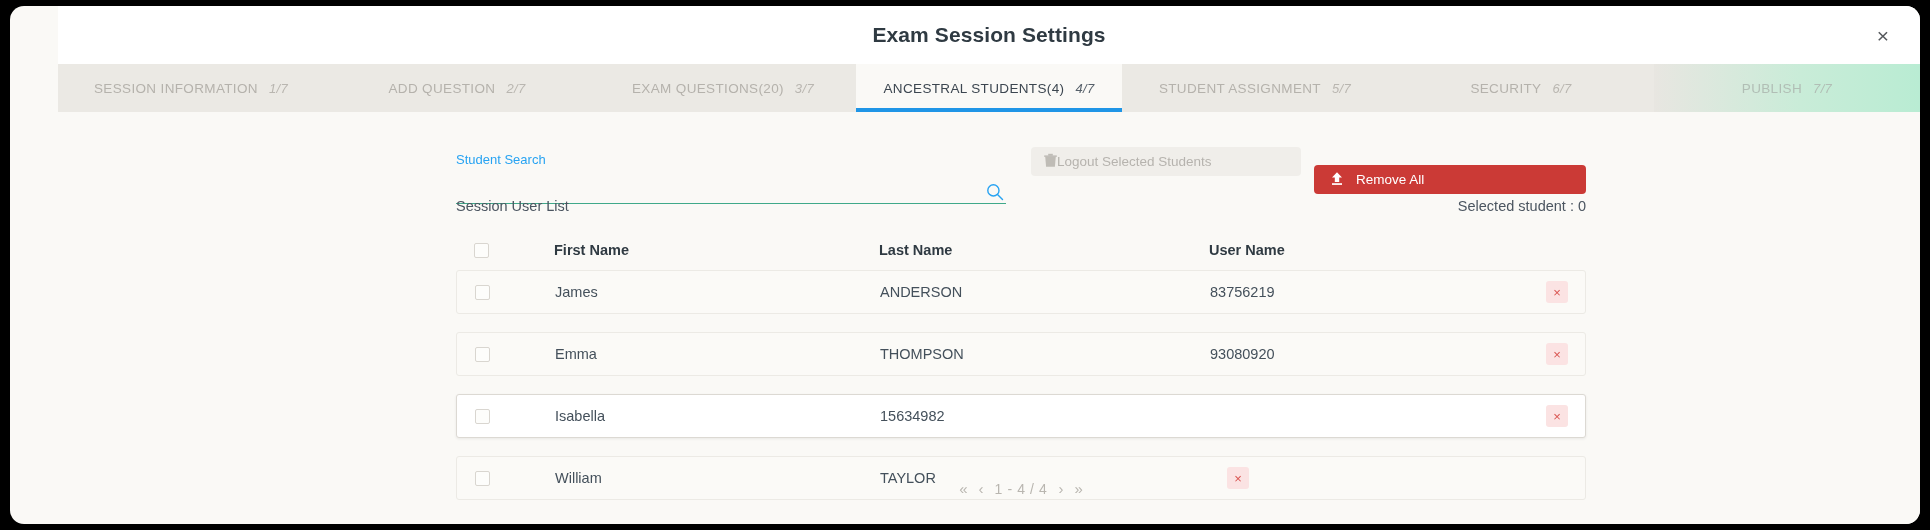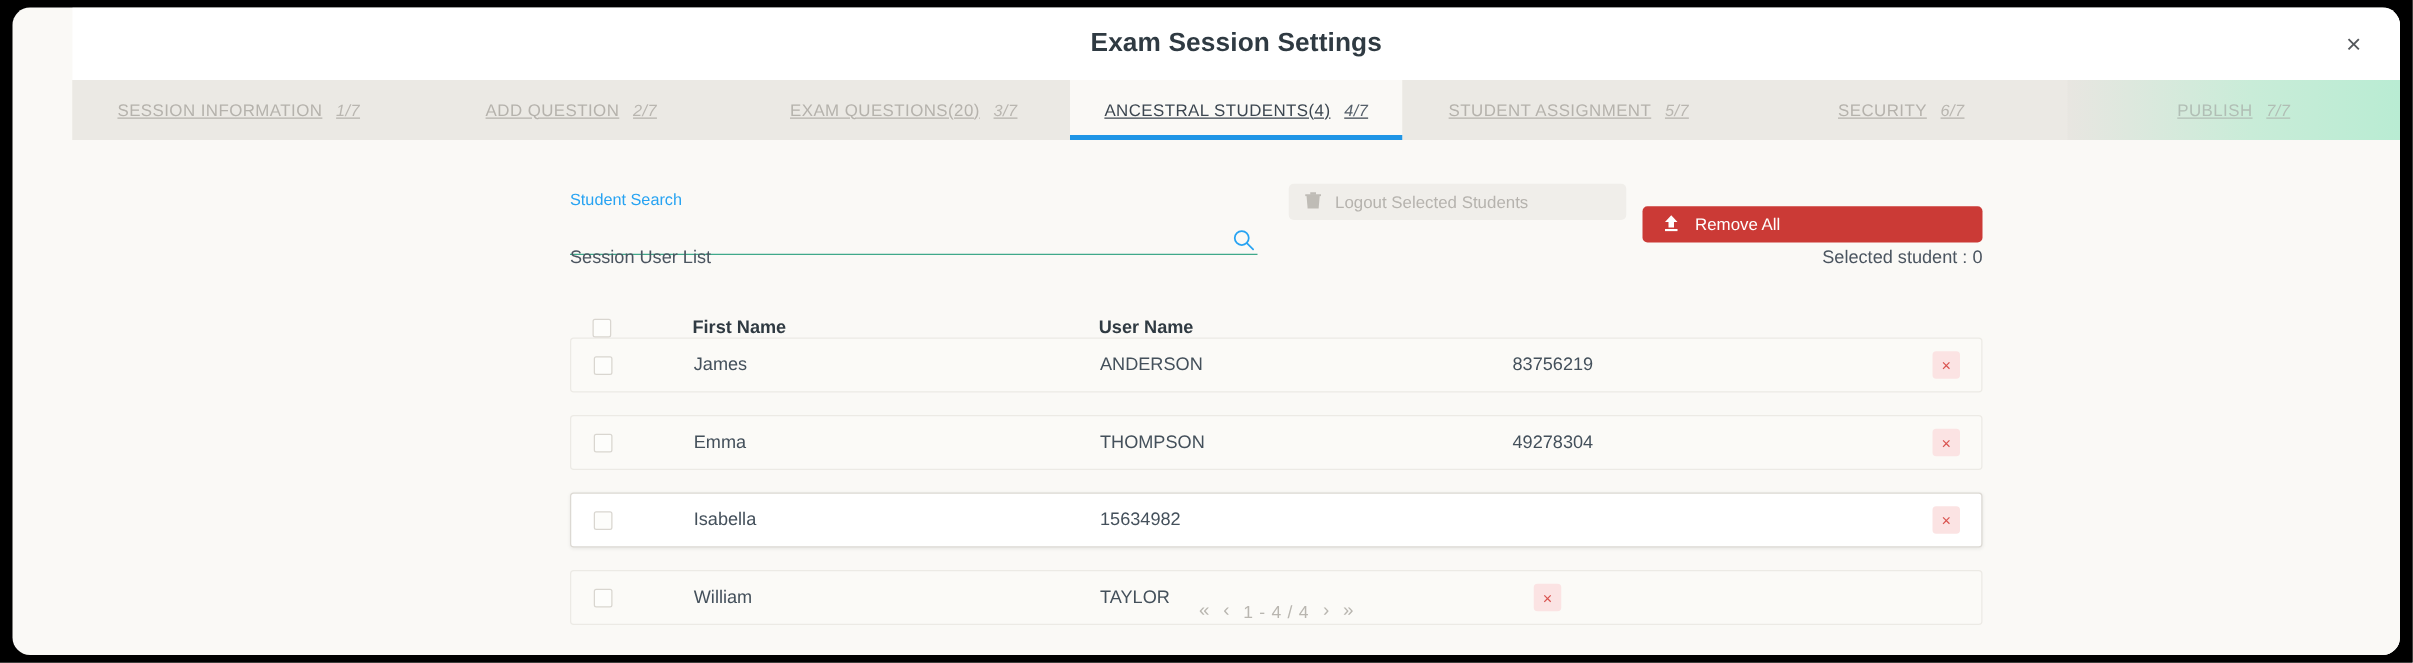--- a/index.html
+++ b/index.html
@@ -71,7 +71,6 @@
     position: relative;
     white-space: nowrap;
     background: #ebe9e4;
-    text-decoration: underline;
   }
   .tab .tab-num {
     font-style: italic;

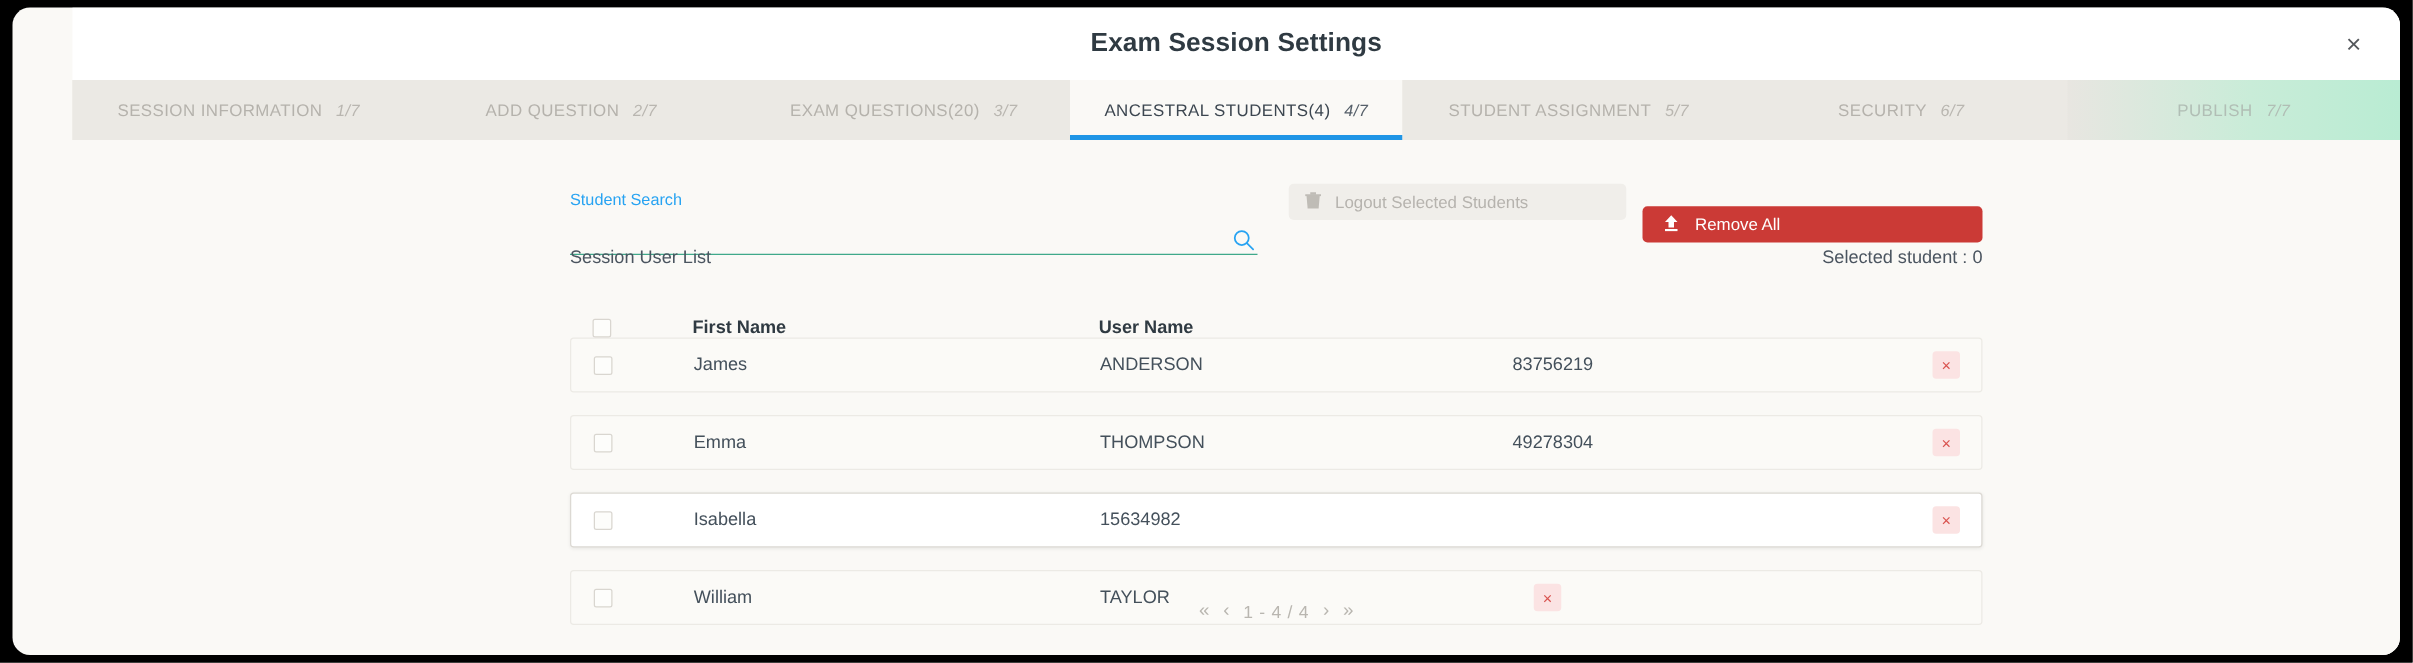--- a/index.html
+++ b/index.html
@@ -153,7 +153,6 @@
     border-radius: 4px;
     display: flex;
     align-items: center;
-    gap: 11px;
     padding-left: 13px;
     font-size: 13.5px;
     color: #b6b3ae;

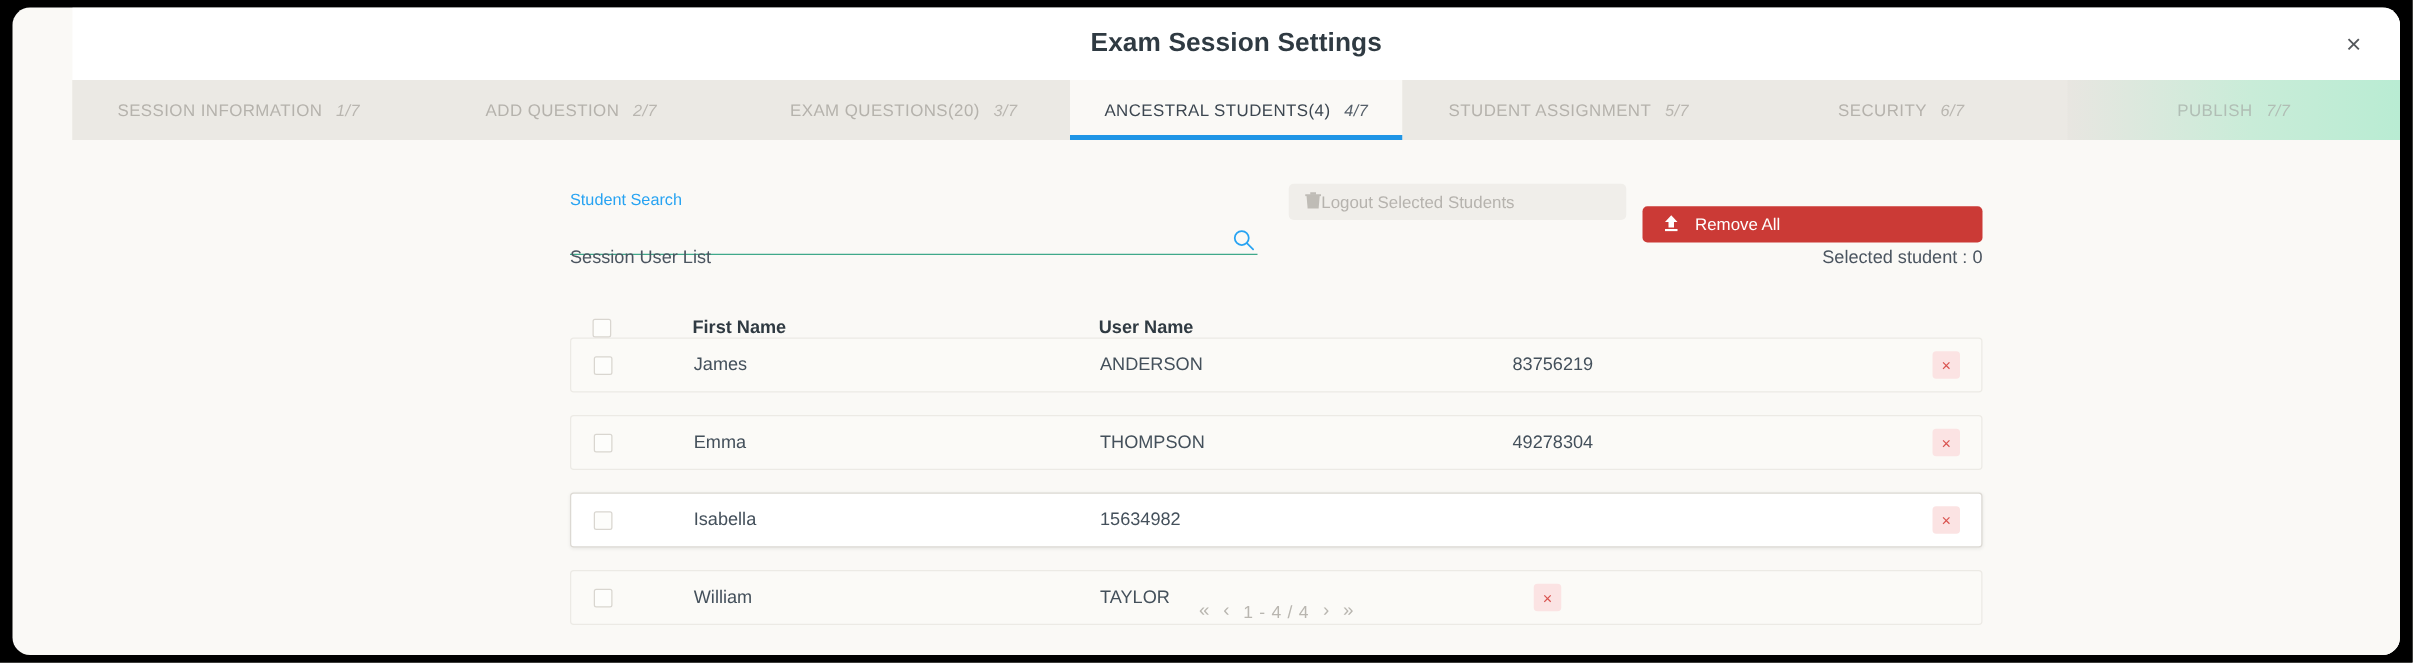--- a/index.html
+++ b/index.html
@@ -203,7 +203,7 @@
 
   #table-header {
     display: flex;
-    align-items: flex-end;
+    align-items: center;
     height: 40px;
     font-size: 14.5px;
     font-weight: bold;

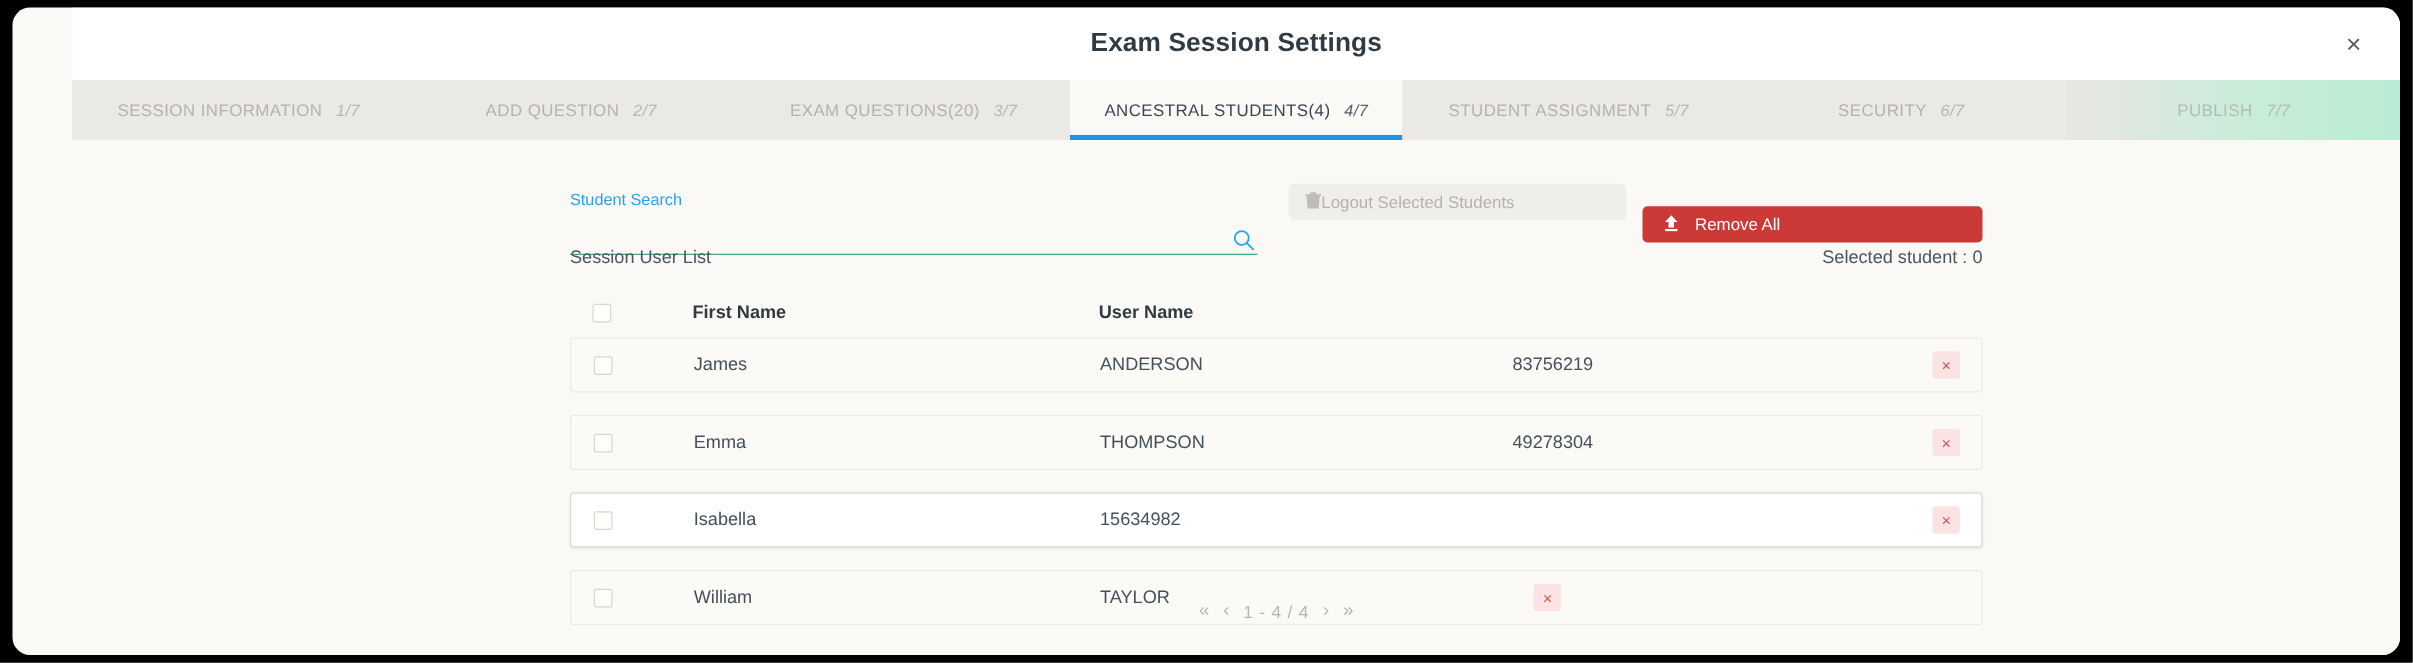--- a/index.html
+++ b/index.html
@@ -355,6 +355,7 @@
           <span class="chk"></span>
         </div>
         <div class="c-first">First Name</div>
+        <div class="c-last">Last Name</div>
         <div class="c-user">User Name</div>
         <div class="c-del"></div>
       </div>

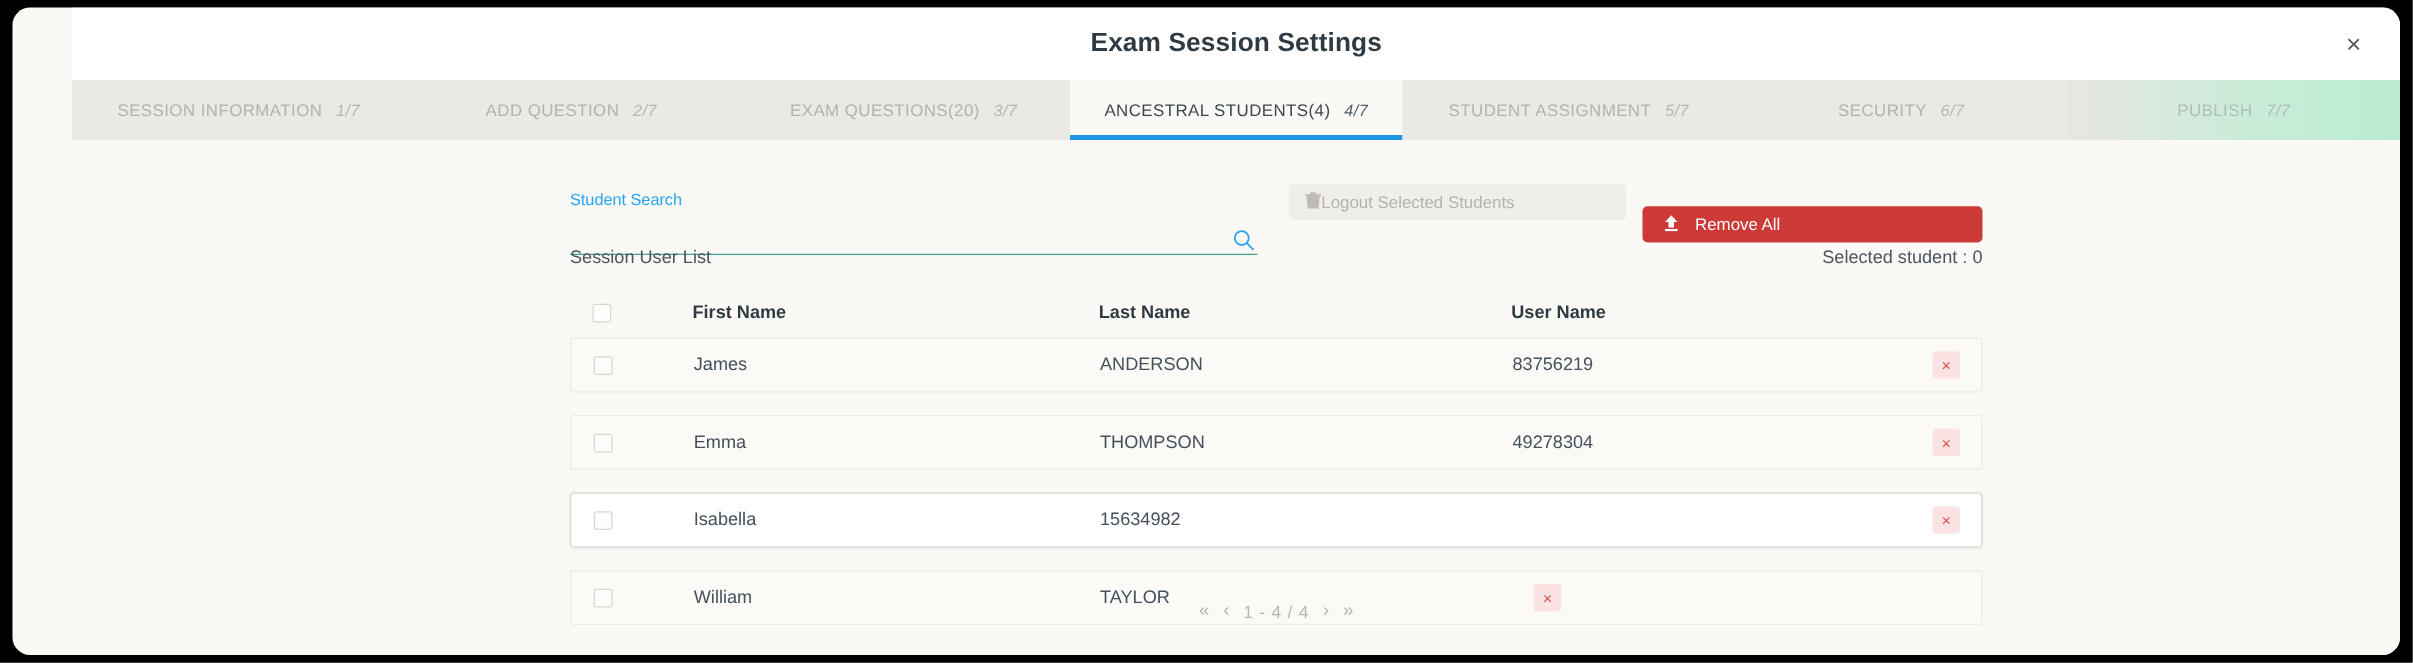--- a/index.html
+++ b/index.html
@@ -378,7 +378,7 @@
         </div>
         <div class="c-first">Emma</div>
         <div class="c-last">THOMPSON</div>
-        <div class="c-user">49278304</div>
+        <div class="c-user">93080920</div>
         <div class="c-del">
           <button class="del-btn">×</button>
         </div>

